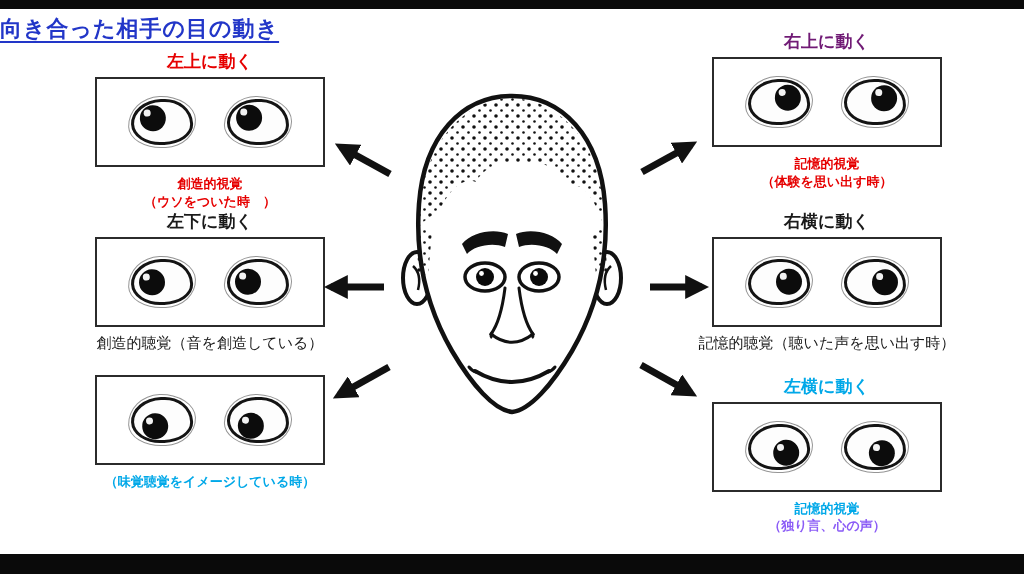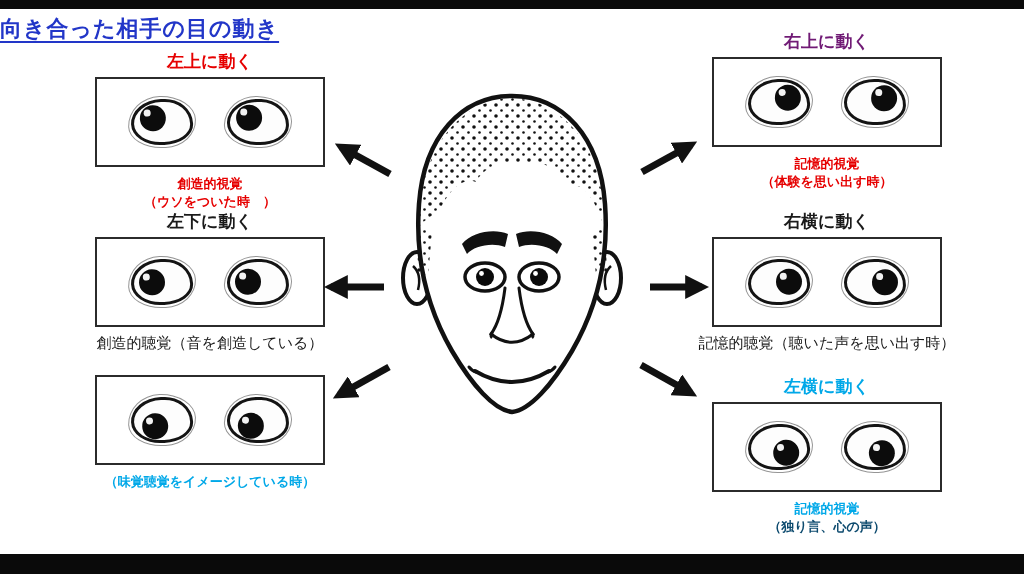--- a/index.html
+++ b/index.html
@@ -169,7 +169,7 @@
     </div>
     <div class="caption">
       <div style="color: rgb(0, 168, 232);">記憶的視覚</div>
-      <div style="color: #0c4a6e;">（独り言、心の声）</div>
+      <div style="color: #8b5cf6; font-family: Liberation Mono, monospace;">（独り言、心の声）</div>
     </div>
   </div>
 

